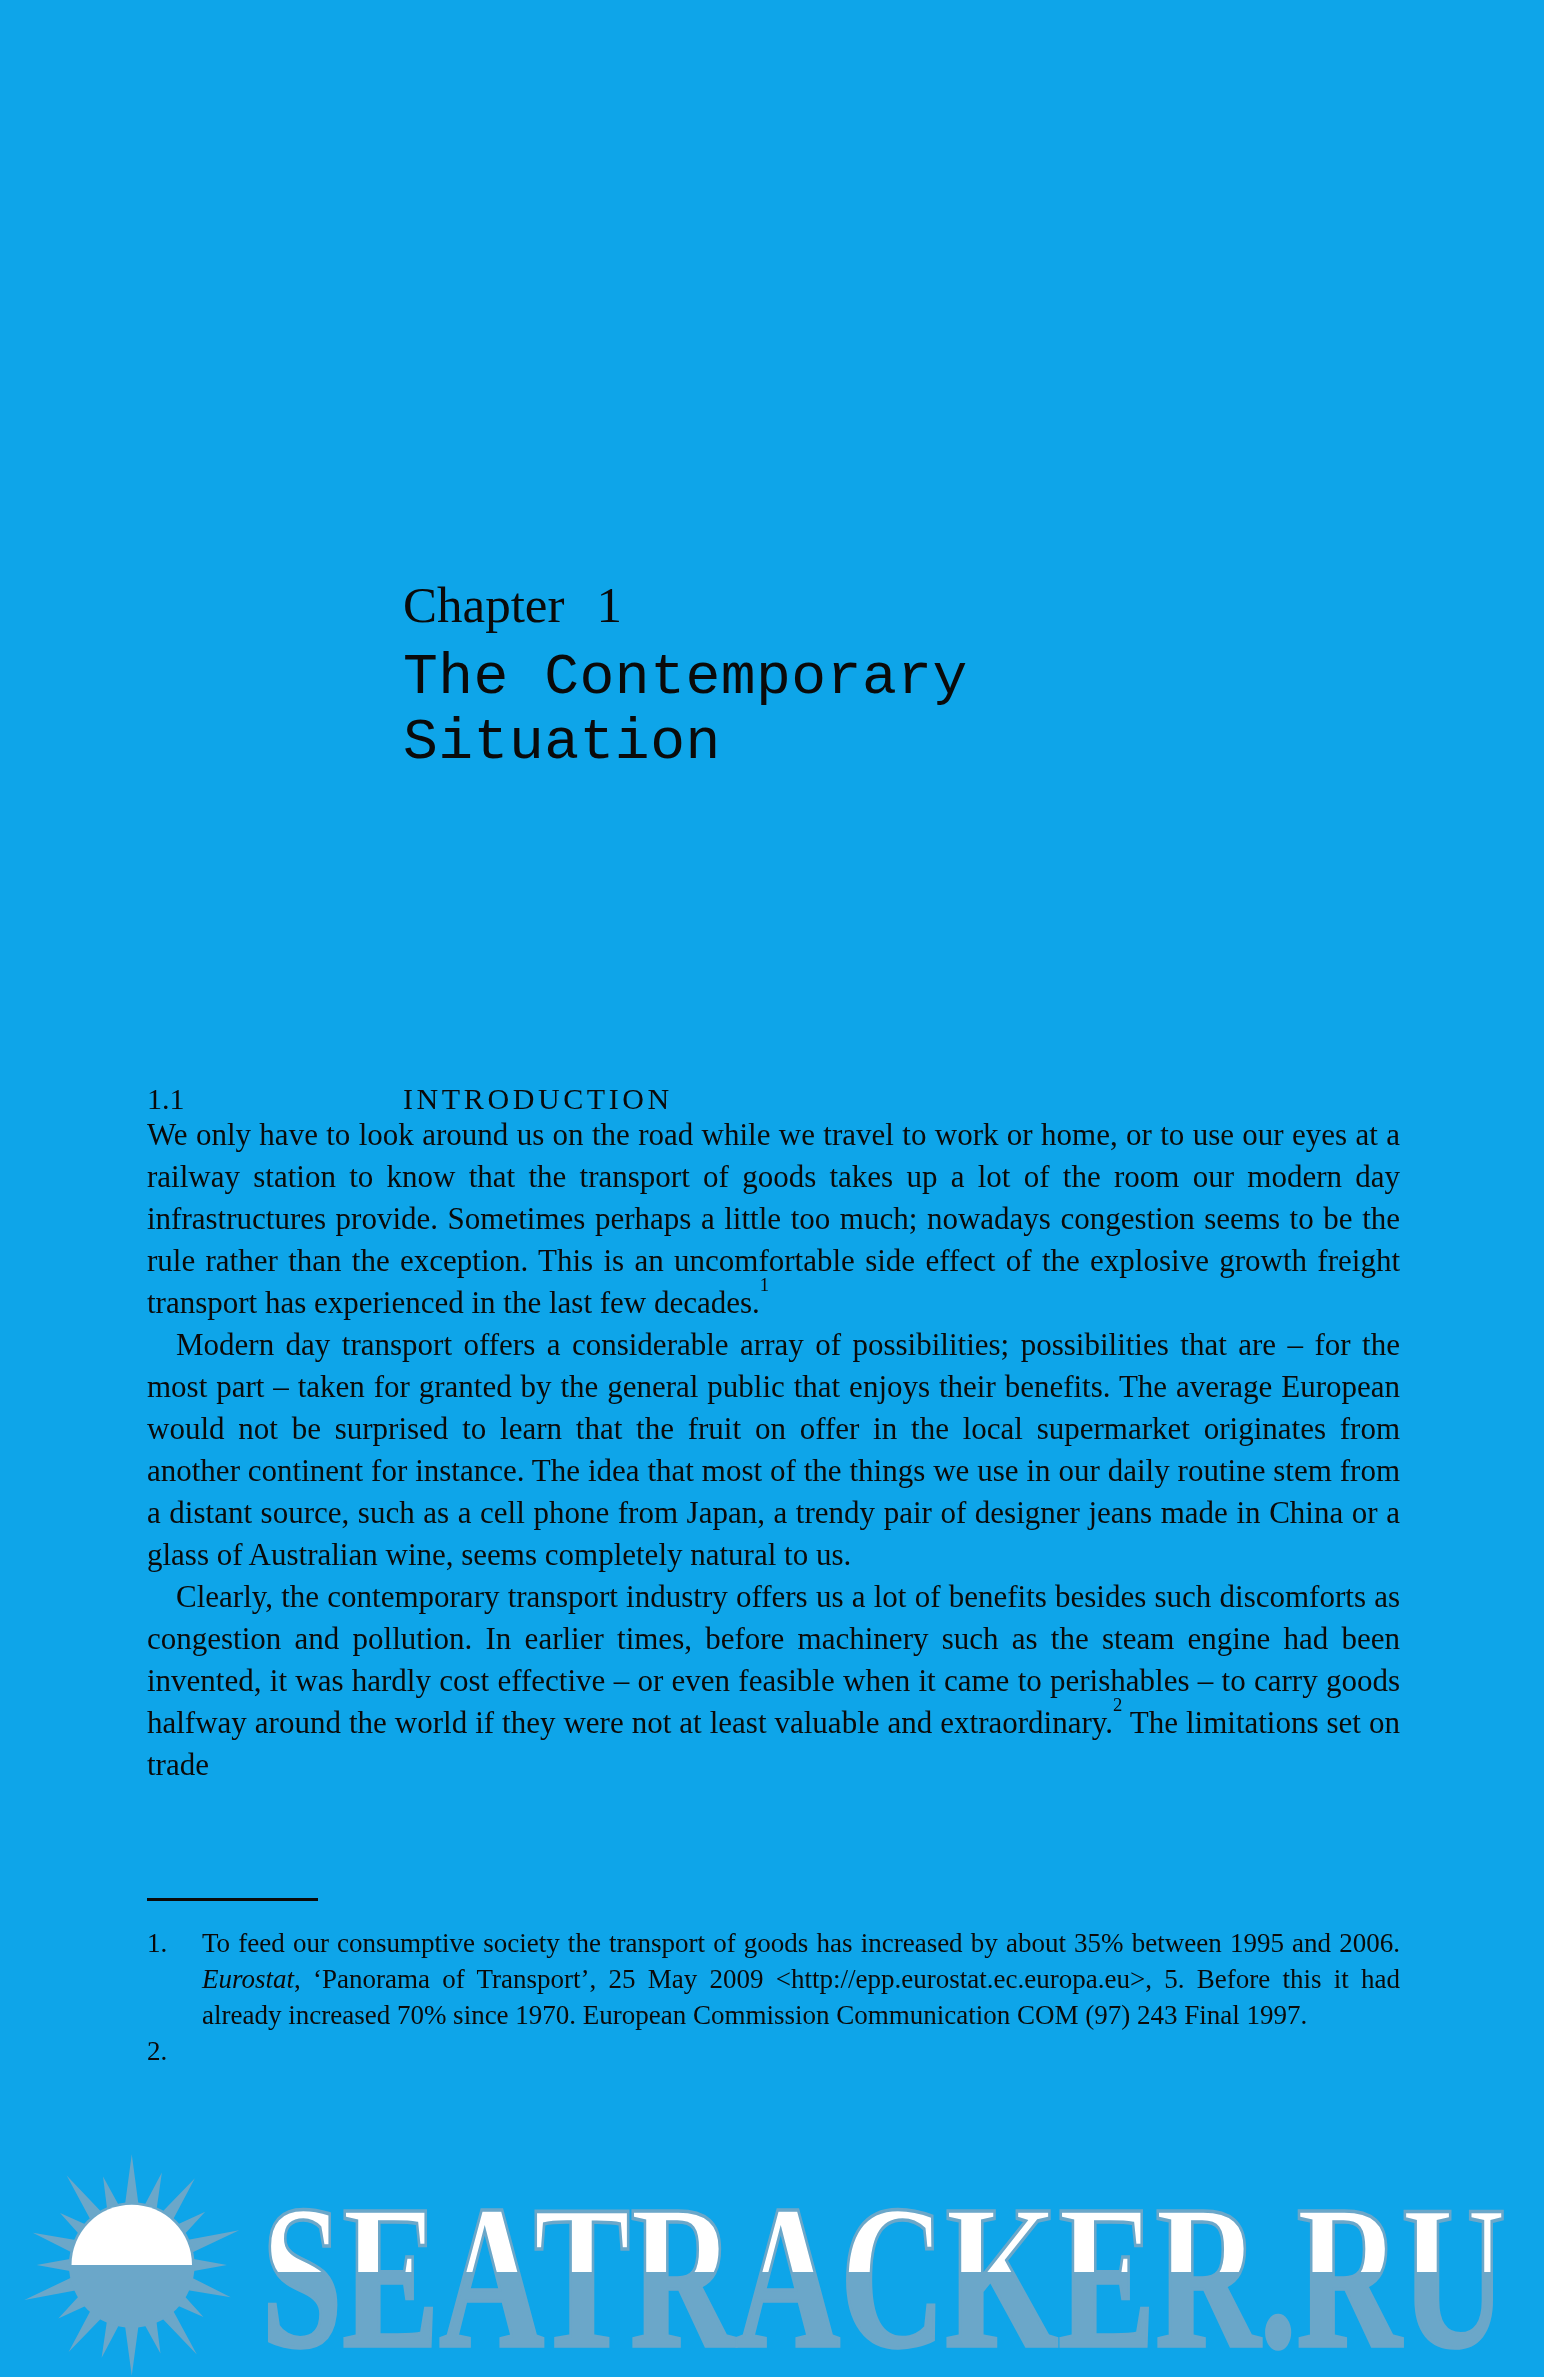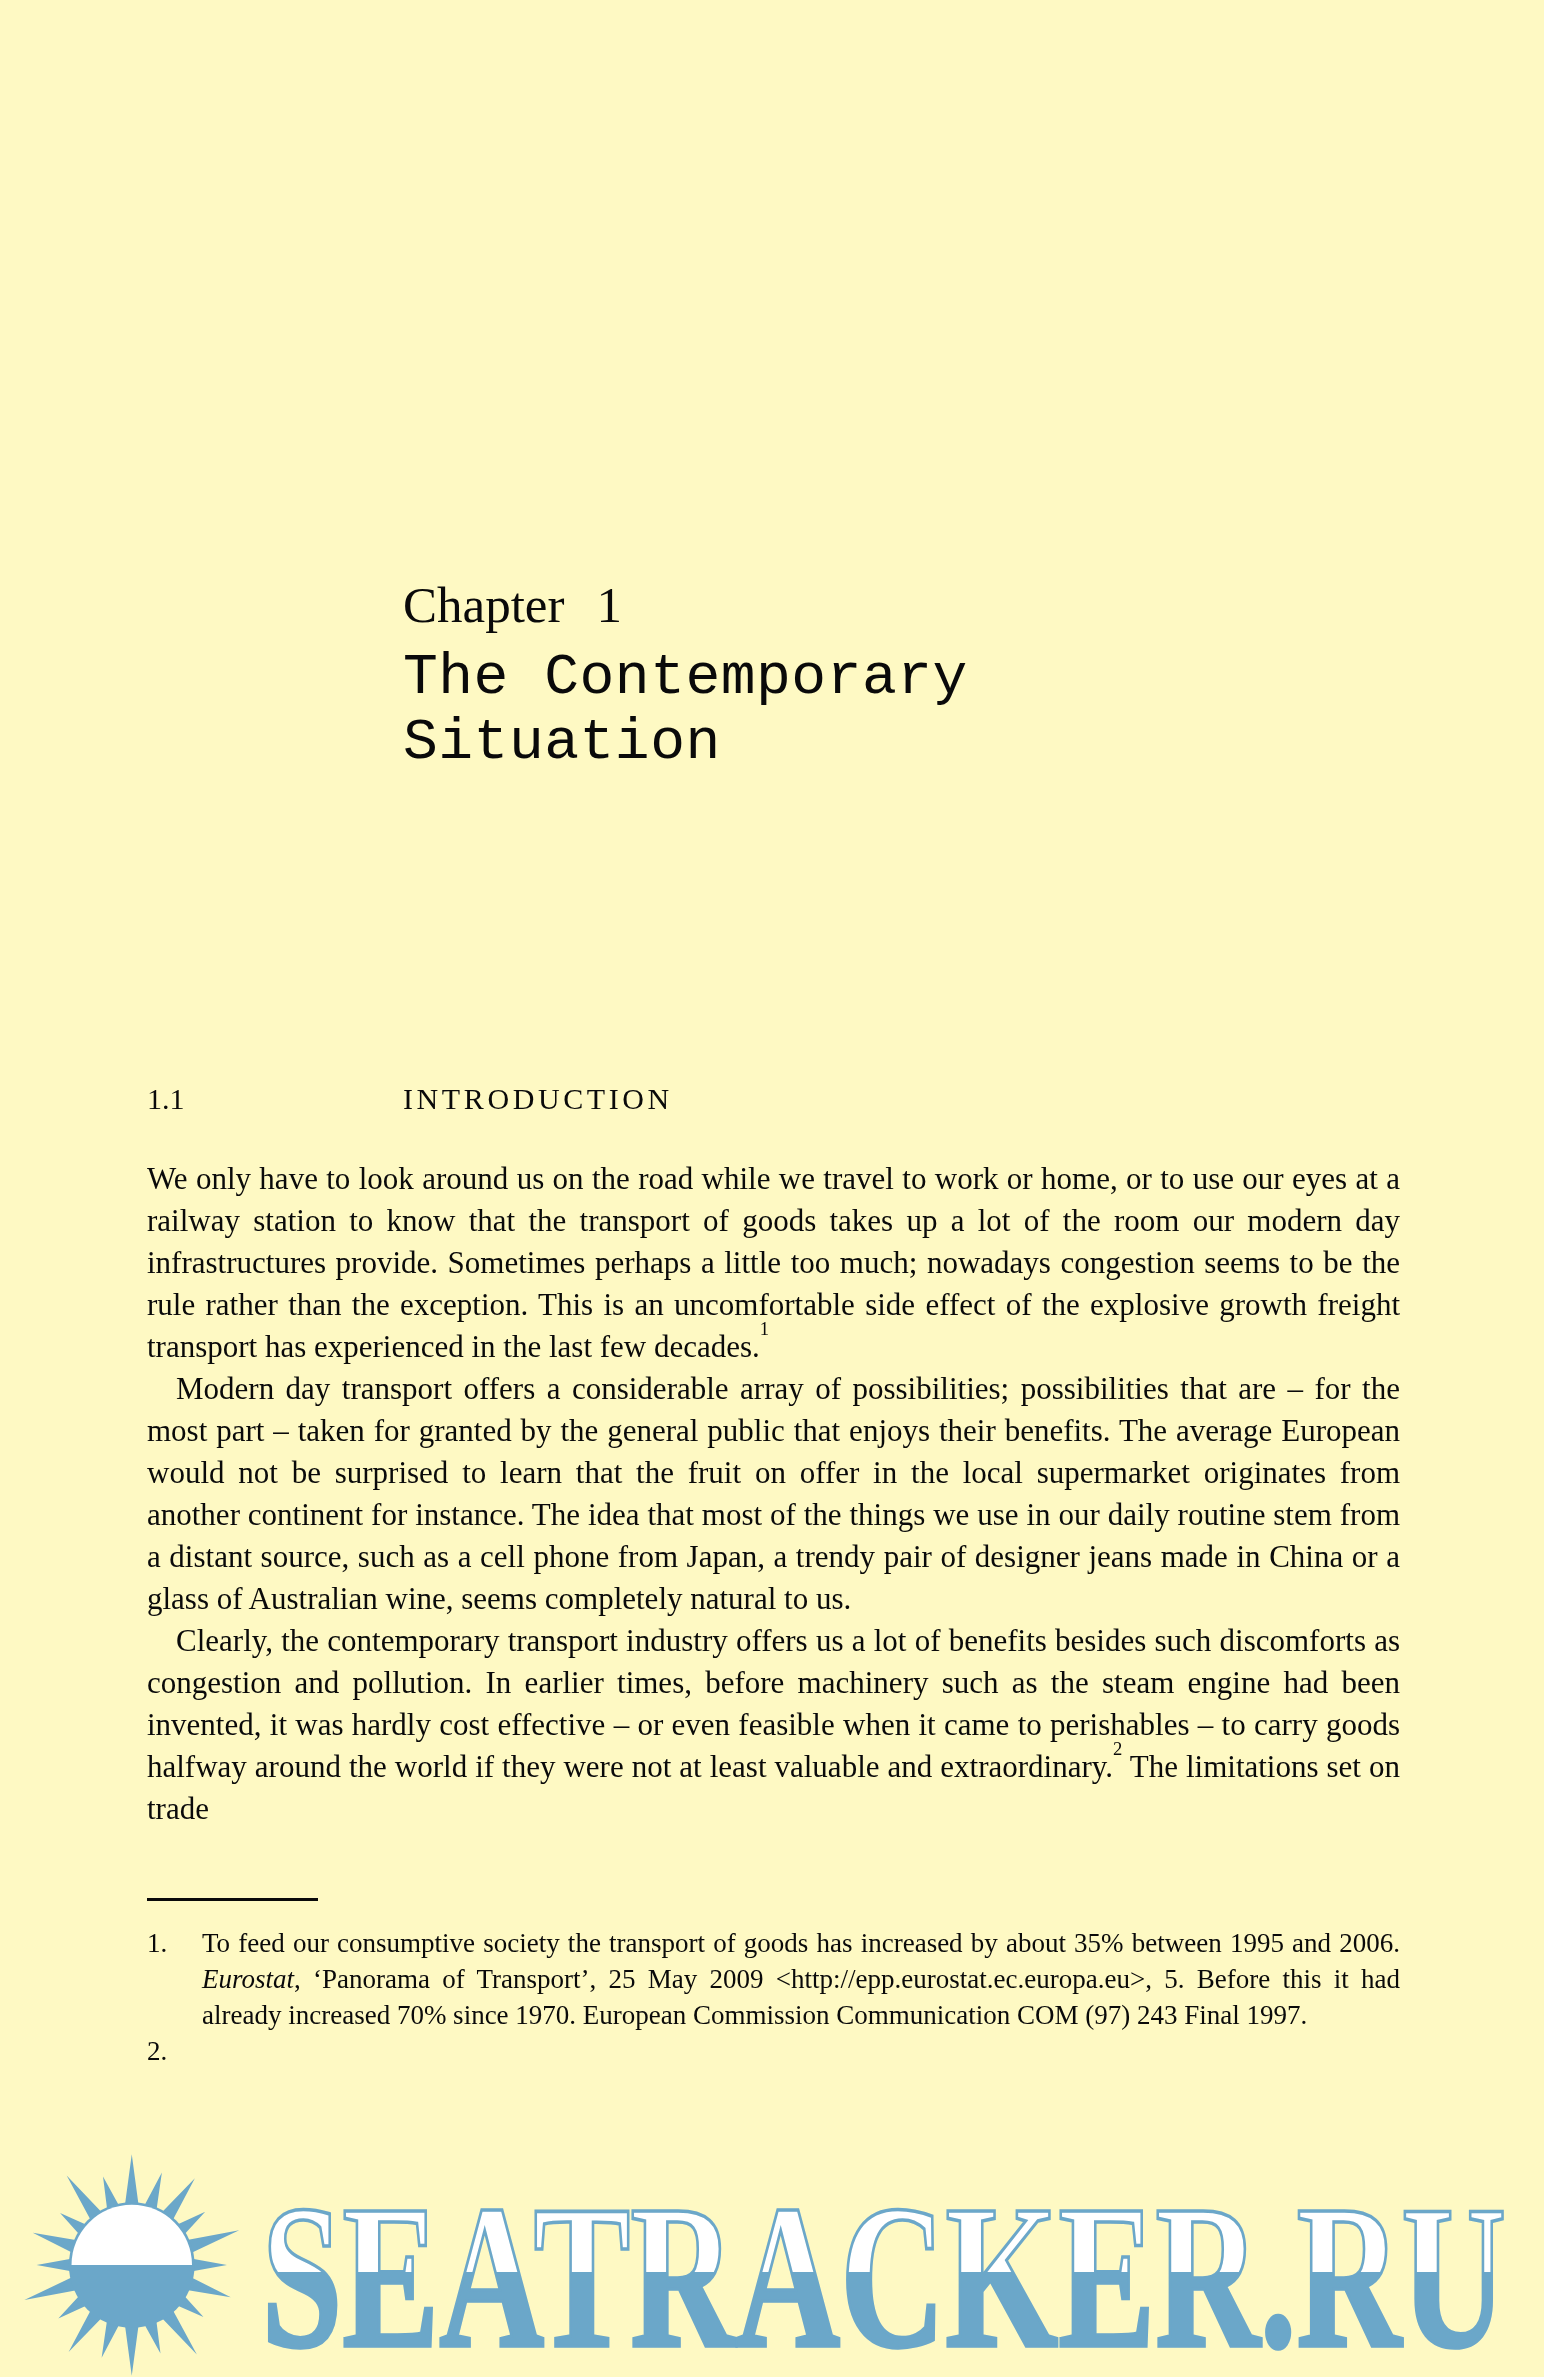--- a/index.html
+++ b/index.html
@@ -11,7 +11,7 @@
     position: relative;
     overflow: hidden;
   }
-  .page { position: absolute; inset: 0; background: #fef9c3; }
+  .page { position: absolute; inset: 0; background: #0ea5e9; }
 
   .chapter-label {
     position: absolute; left: 403px; top: 576px;

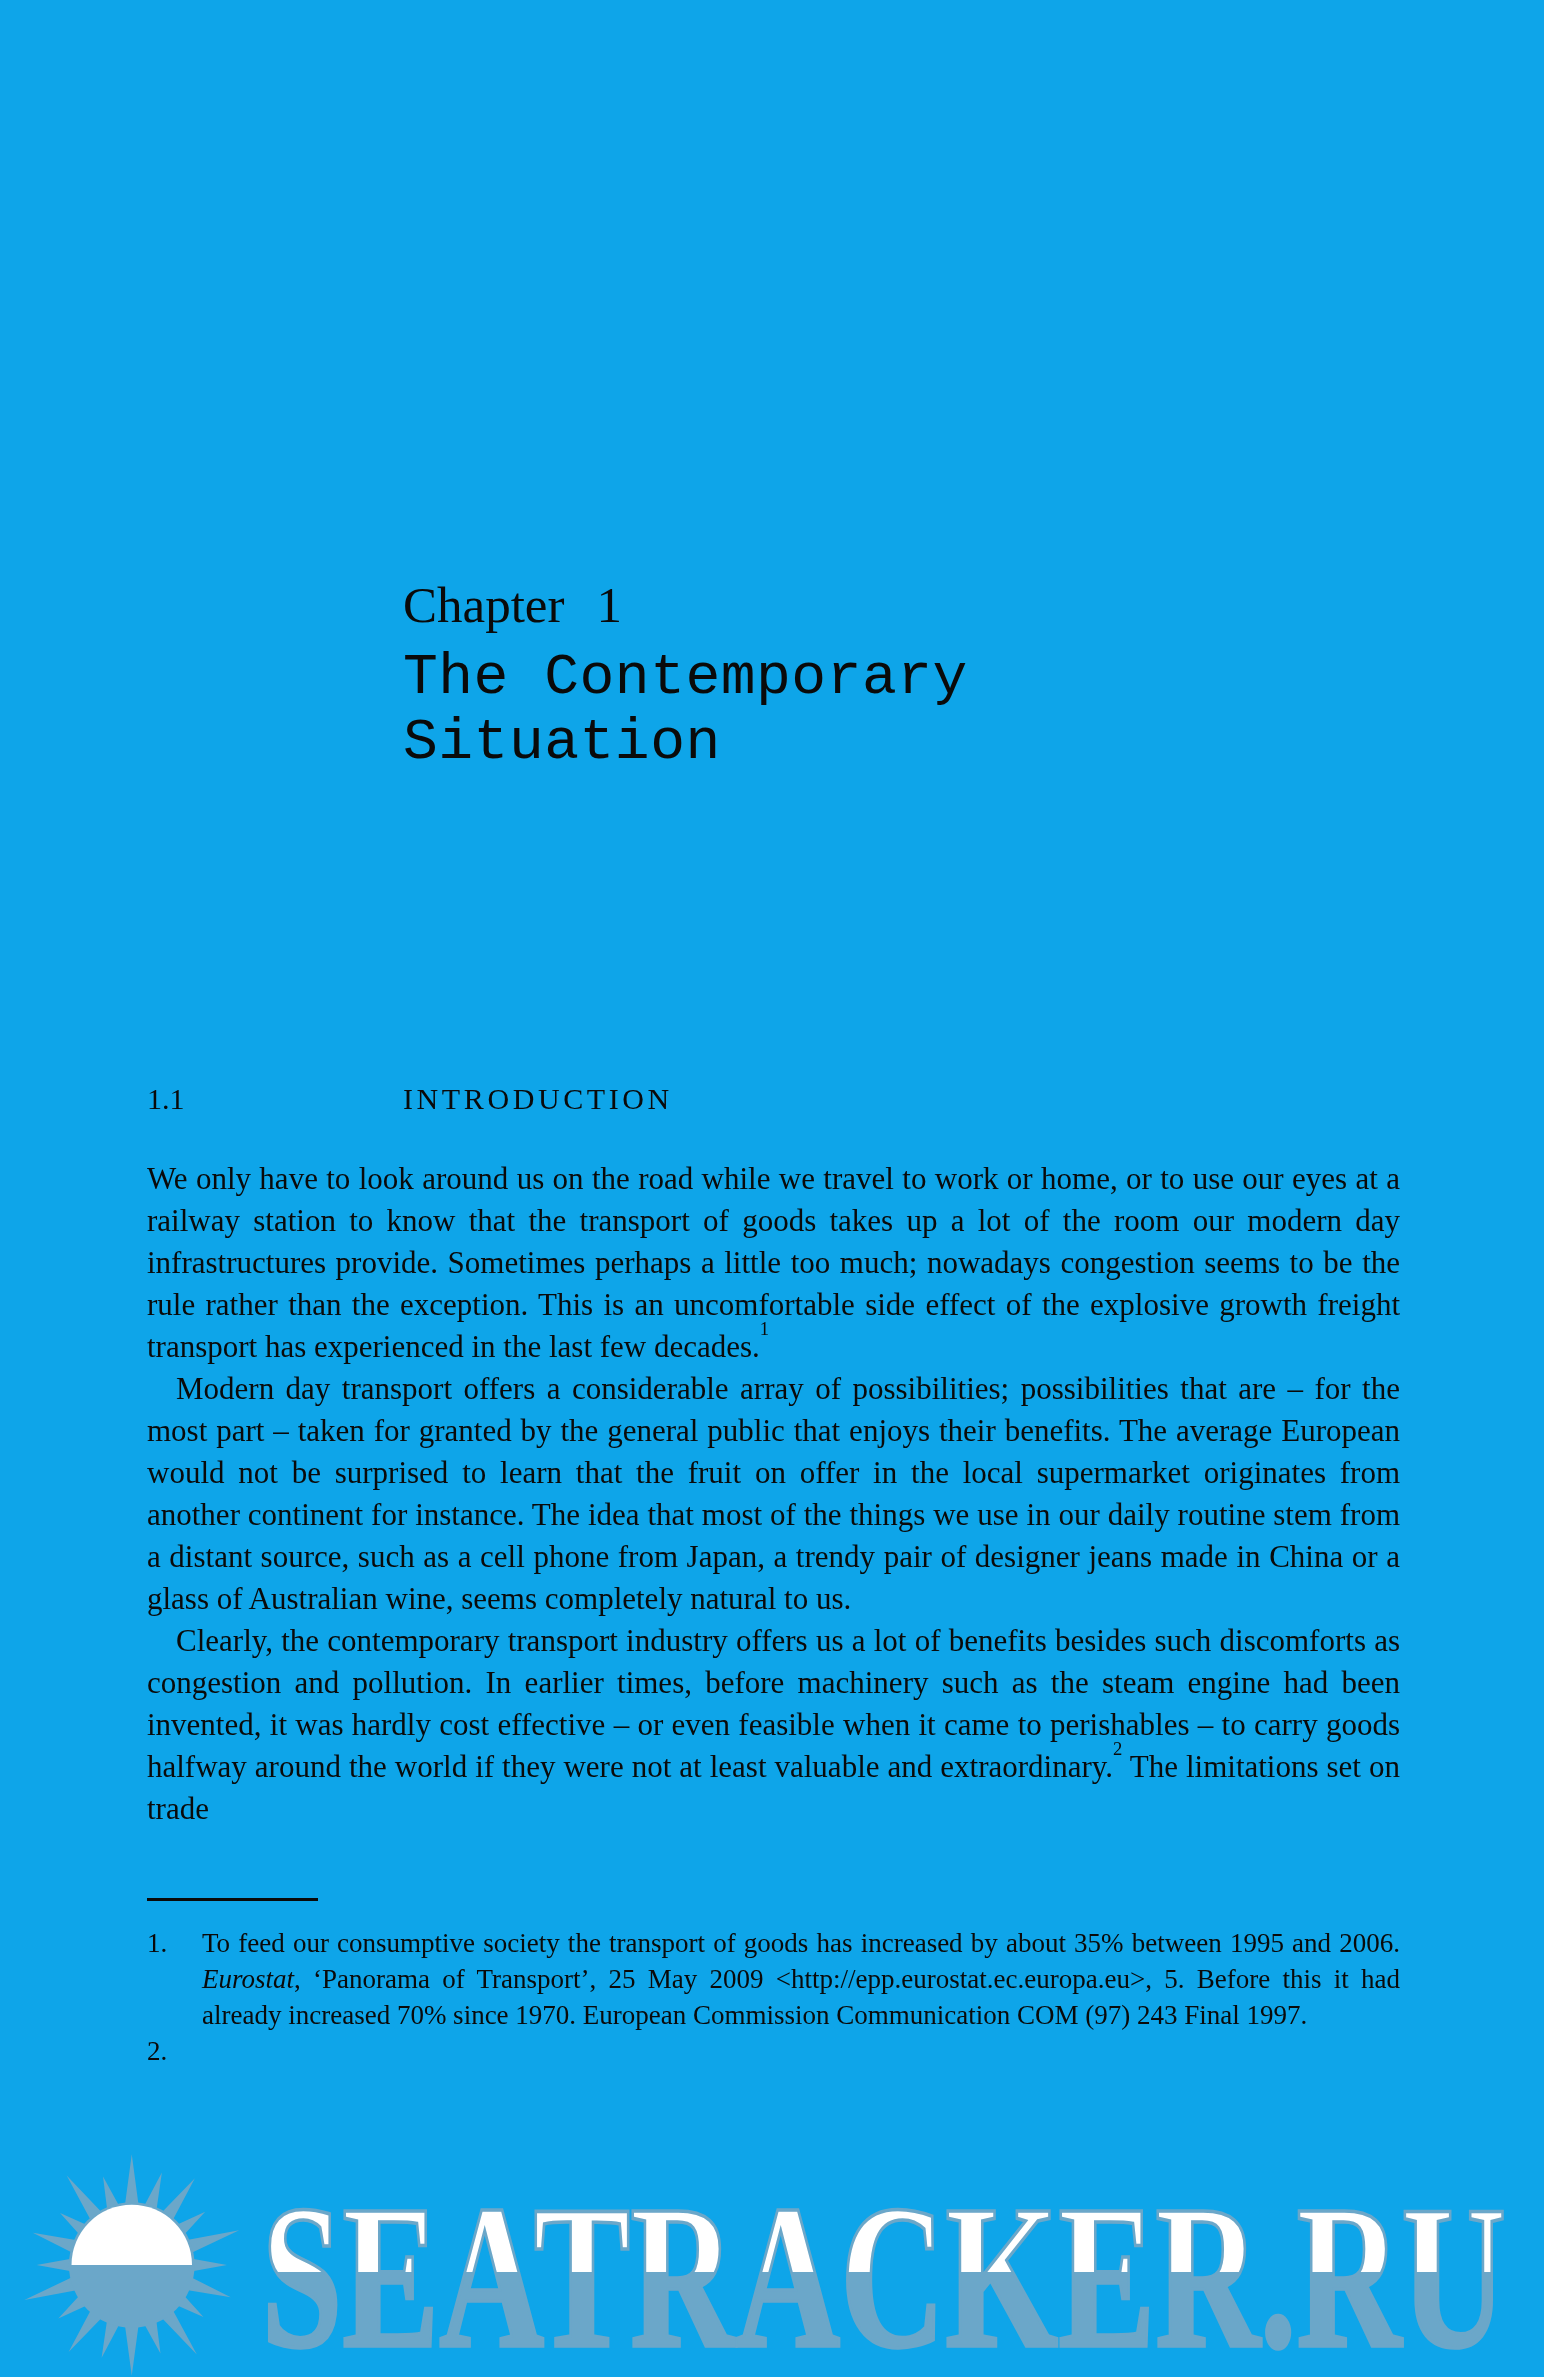--- a/index.html
+++ b/index.html
@@ -33,7 +33,7 @@
 
   .body-text {
     position: absolute; left: 147px; top: 1114px; width: 1253px;
-    font-size: 31px; line-height: 42px; text-align: justify; margin-top: 44px;
+    font-size: 31px; line-height: 42px; text-align: justify;
   }
   .para { margin: 0; }
   .para.indent { text-indent: 29px; }

